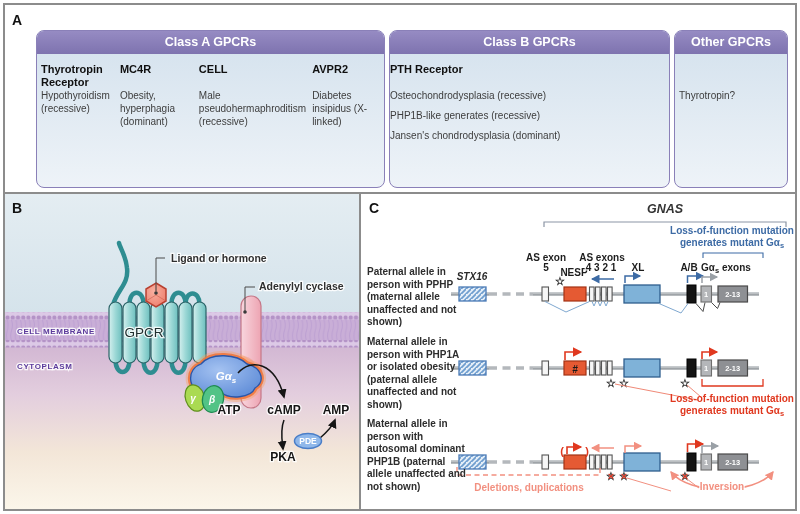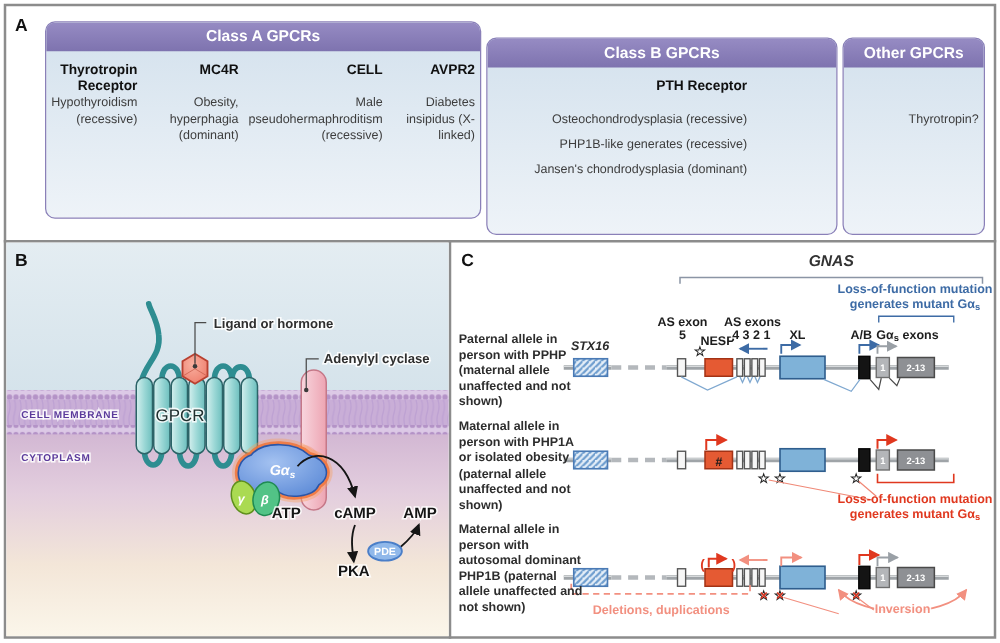--- a/index.html
+++ b/index.html
@@ -34,7 +34,7 @@
   <div>
     <div class="panel-letter" style="left:12px;top:12px">A</div>
 
-    <div class="gtable" style="left:36px;top:17px;width:347px;height:156px">
+    <div class="gtable" style="left:36px;top:30px;width:347px;height:156px">
       <div class="ghead">Class A GPCRs</div>
       <div class="gbody">
         <div class="gcol" style="width:21%;padding:0 4px">

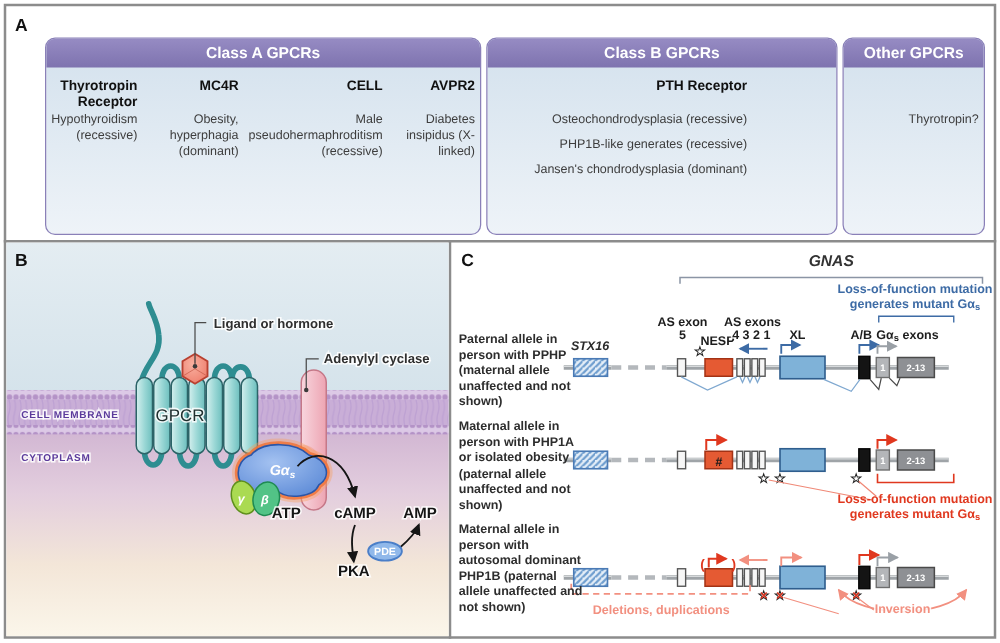--- a/index.html
+++ b/index.html
@@ -14,7 +14,7 @@
   .ghead{height:23px;line-height:23px;text-align:center;color:#fff;font-weight:bold;font-size:12.5px;
          background:linear-gradient(180deg,#968bc3 0%,#7e73af 100%);}
   .gbody{display:flex;padding-top:6px;}
-  .gcol{text-align:right;}
+  .gcol{text-align:left;}
   .rname{font-size:11px;font-weight:bold;color:#101010;min-height:27px;line-height:1.15;padding-top:3px;}
   .phen{font-size:10px;color:#3d3d3d;line-height:1.28;margin-bottom:7px;}
   

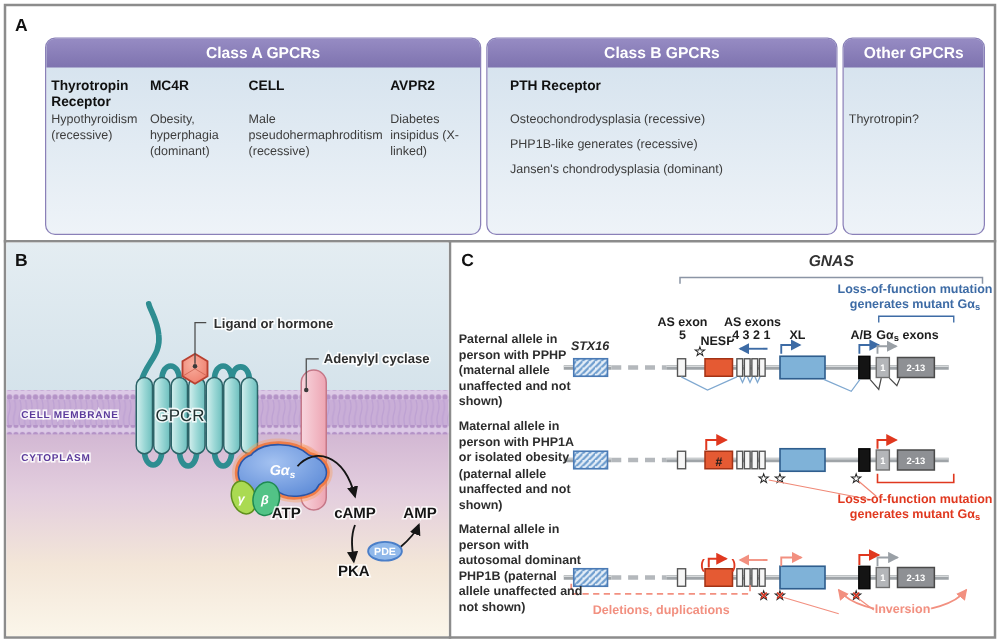--- a/index.html
+++ b/index.html
@@ -59,7 +59,7 @@
     <div class="gtable" style="left:389px;top:30px;width:279px;height:156px">
       <div class="ghead">Class B GPCRs</div>
       <div class="gbody">
-        <div class="gcol" style="width:68%;padding:0 18px">
+        <div class="gcol" style="width:68%;padding:0 0">
           <div class="rname">PTH Receptor</div>
           <div class="phen">Osteochondrodysplasia (recessive)</div>
           <div class="phen">PHP1B-like generates (recessive)</div>

